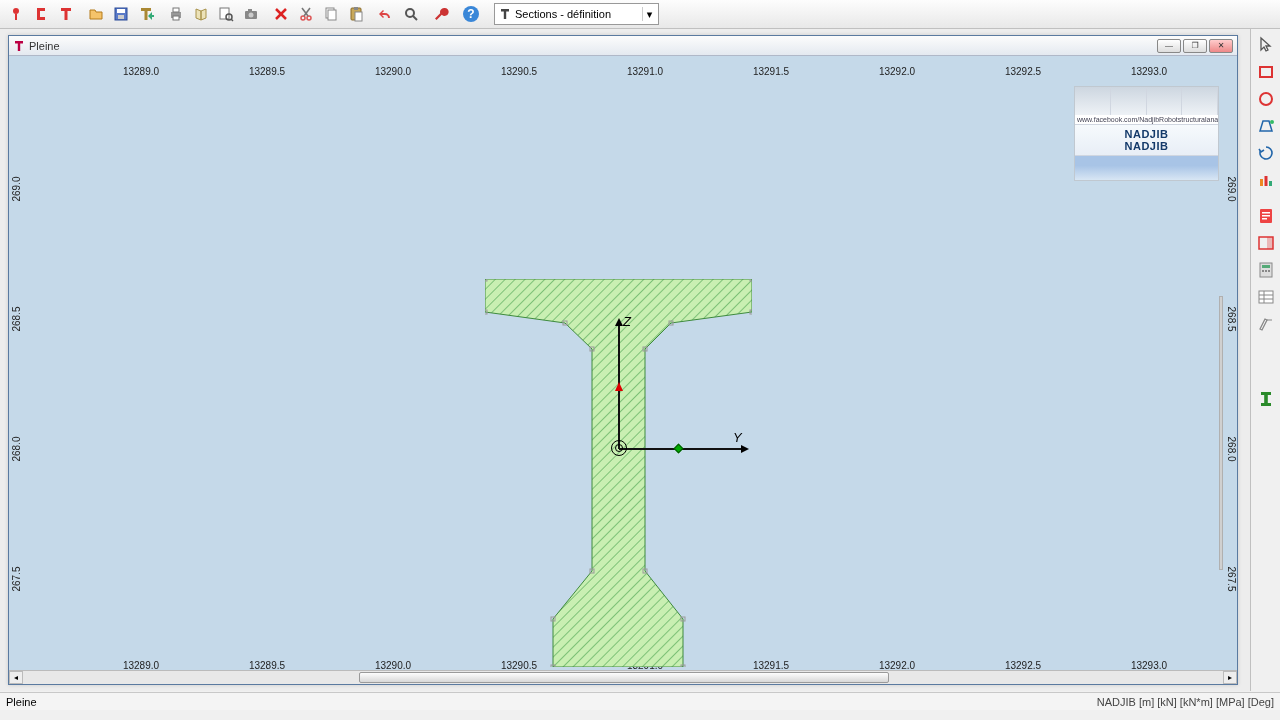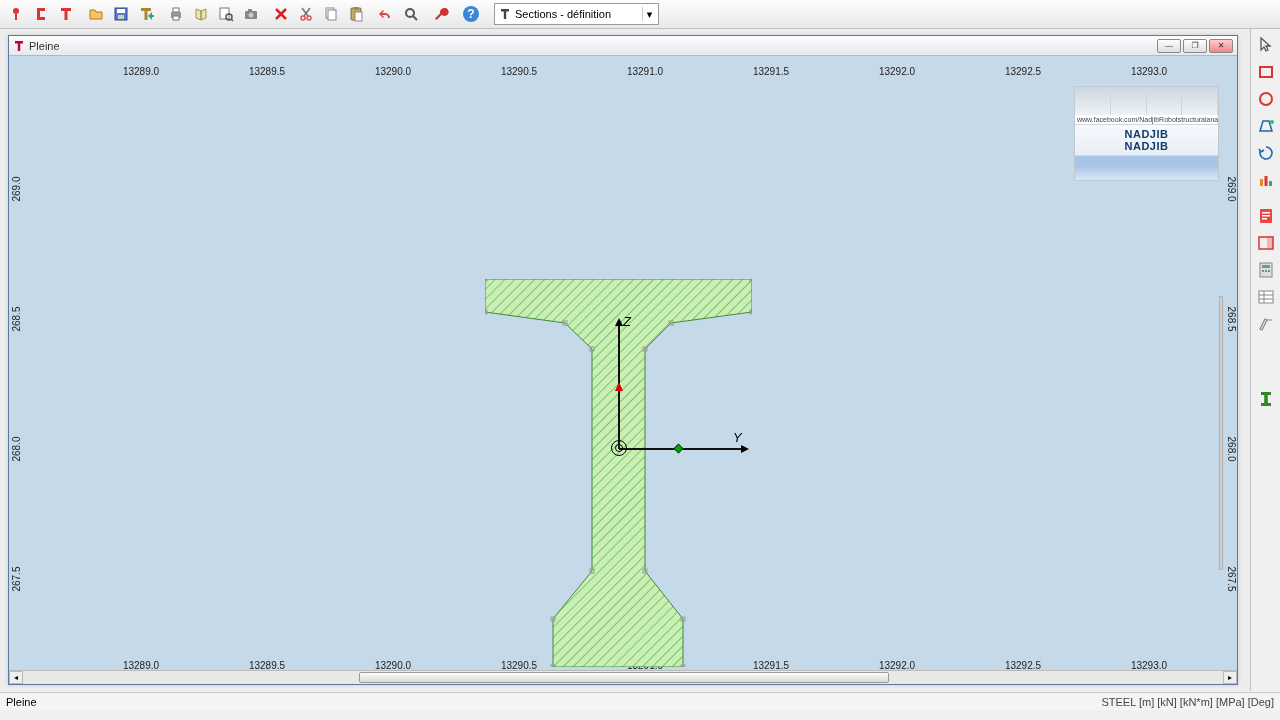--- a/index.html
+++ b/index.html
@@ -441,7 +441,7 @@
 
 <div class="status">
   <span>Pleine</span>
-  <span class="r">STEEL   [m] [kN] [kN*m] [MPa] [Deg]</span>
+  <span class="r">NADJIB   [m] [kN] [kN*m] [MPa] [Deg]</span>
 </div>
 
 </body></html>

